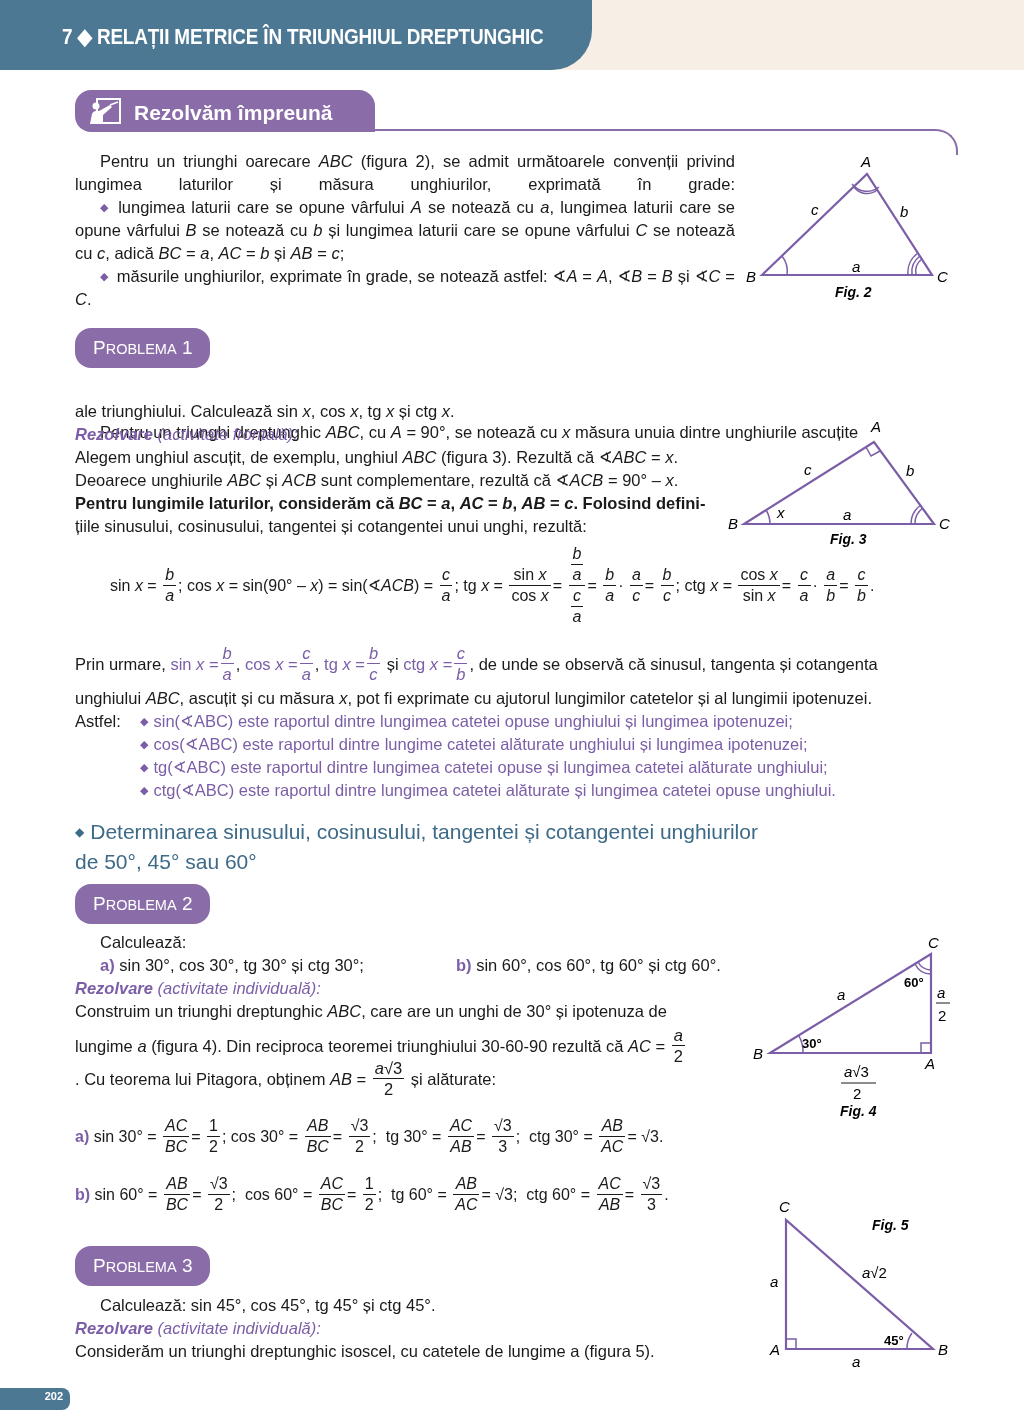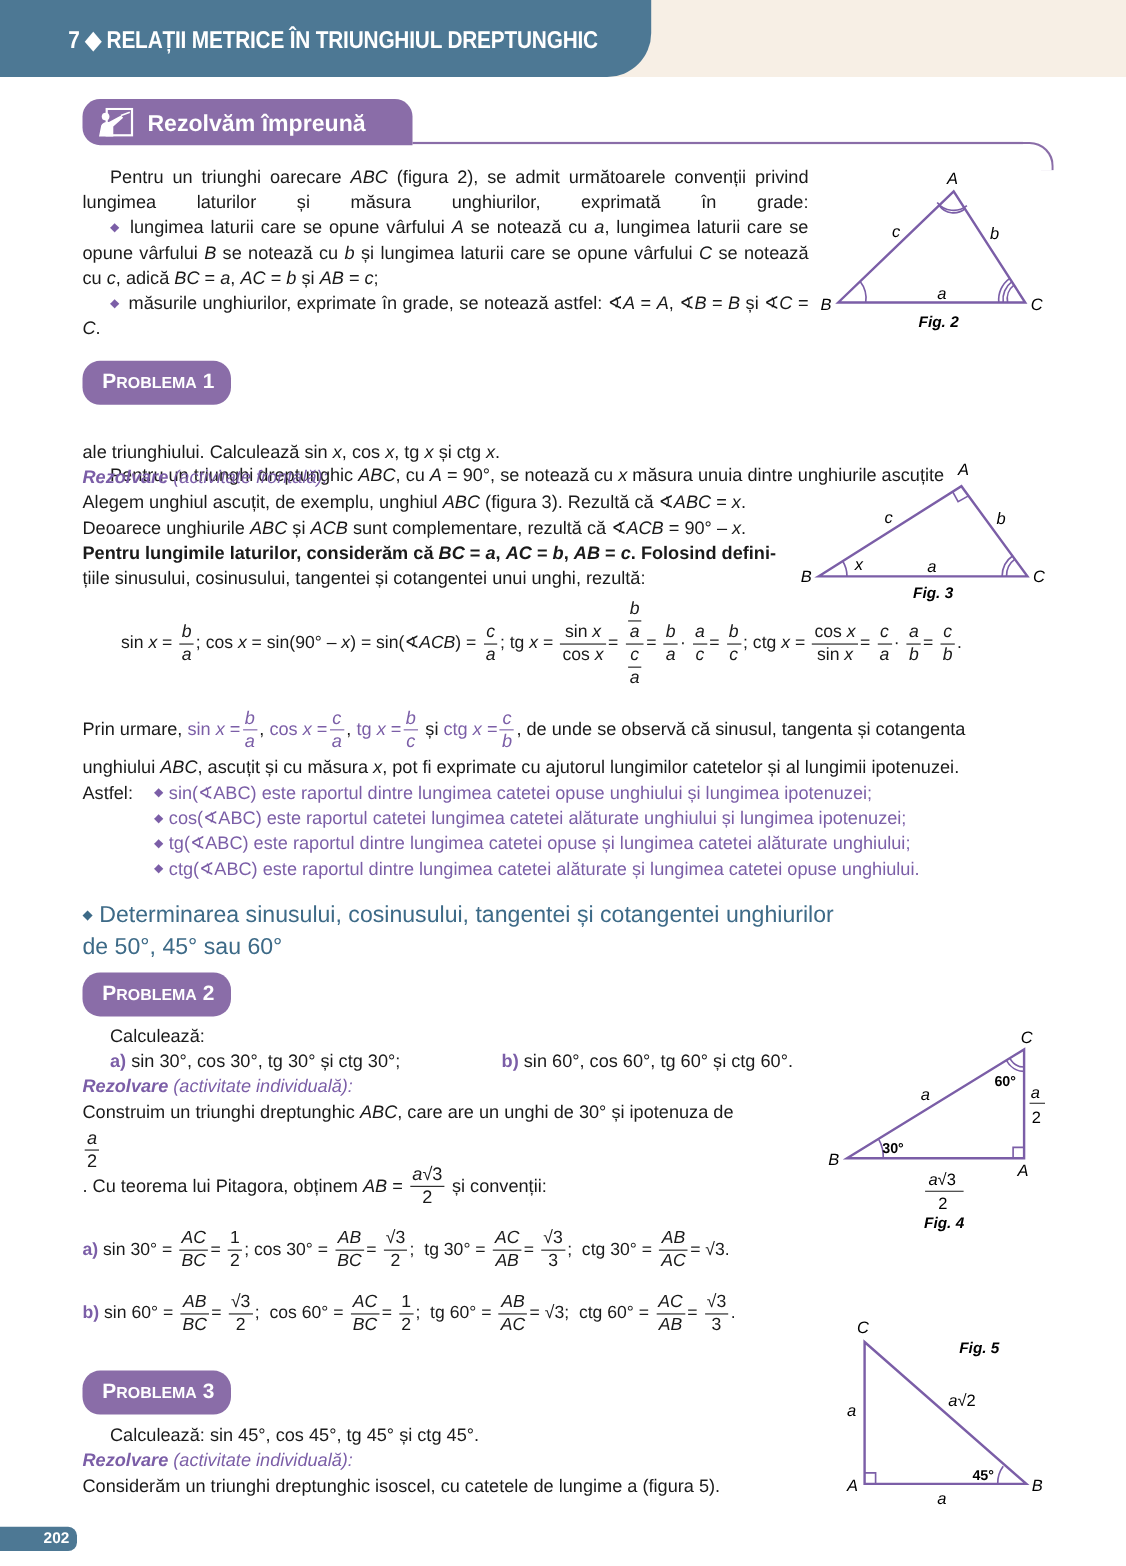--- a/index.html
+++ b/index.html
@@ -19,7 +19,7 @@
   i { font-style: italic; }
   .purple { color: #7b5ea7; }
   .bullet { color: #7b5ea7; font-size: 11px; vertical-align: 2px; margin-right: 8px; }
-  .pb { position: absolute; left: 75px; width: 135px; height: 40px; background: #8a6da8; border-radius: 16px; color: #fff; font-weight: bold; font-size: 19px; padding: 9px 0 0 18px; white-space: nowrap; }
+  .pb { position: absolute; left: 75px; width: 135px; height: 40px; background: #8a6da8; border-radius: 16px; color: #fff; font-weight: normal; font-size: 19px; padding: 9px 0 0 18px; white-space: nowrap; }
   .pb .sc { font-size: 14.5px; }
   .sec-title { position: absolute; left: 75px; font-weight: normal; font-size: 21px; color: #3d6a87; line-height: 29px; }
   .frac { display: inline-block; vertical-align: middle; text-align: center; line-height: 20px; margin: 0 2px; }

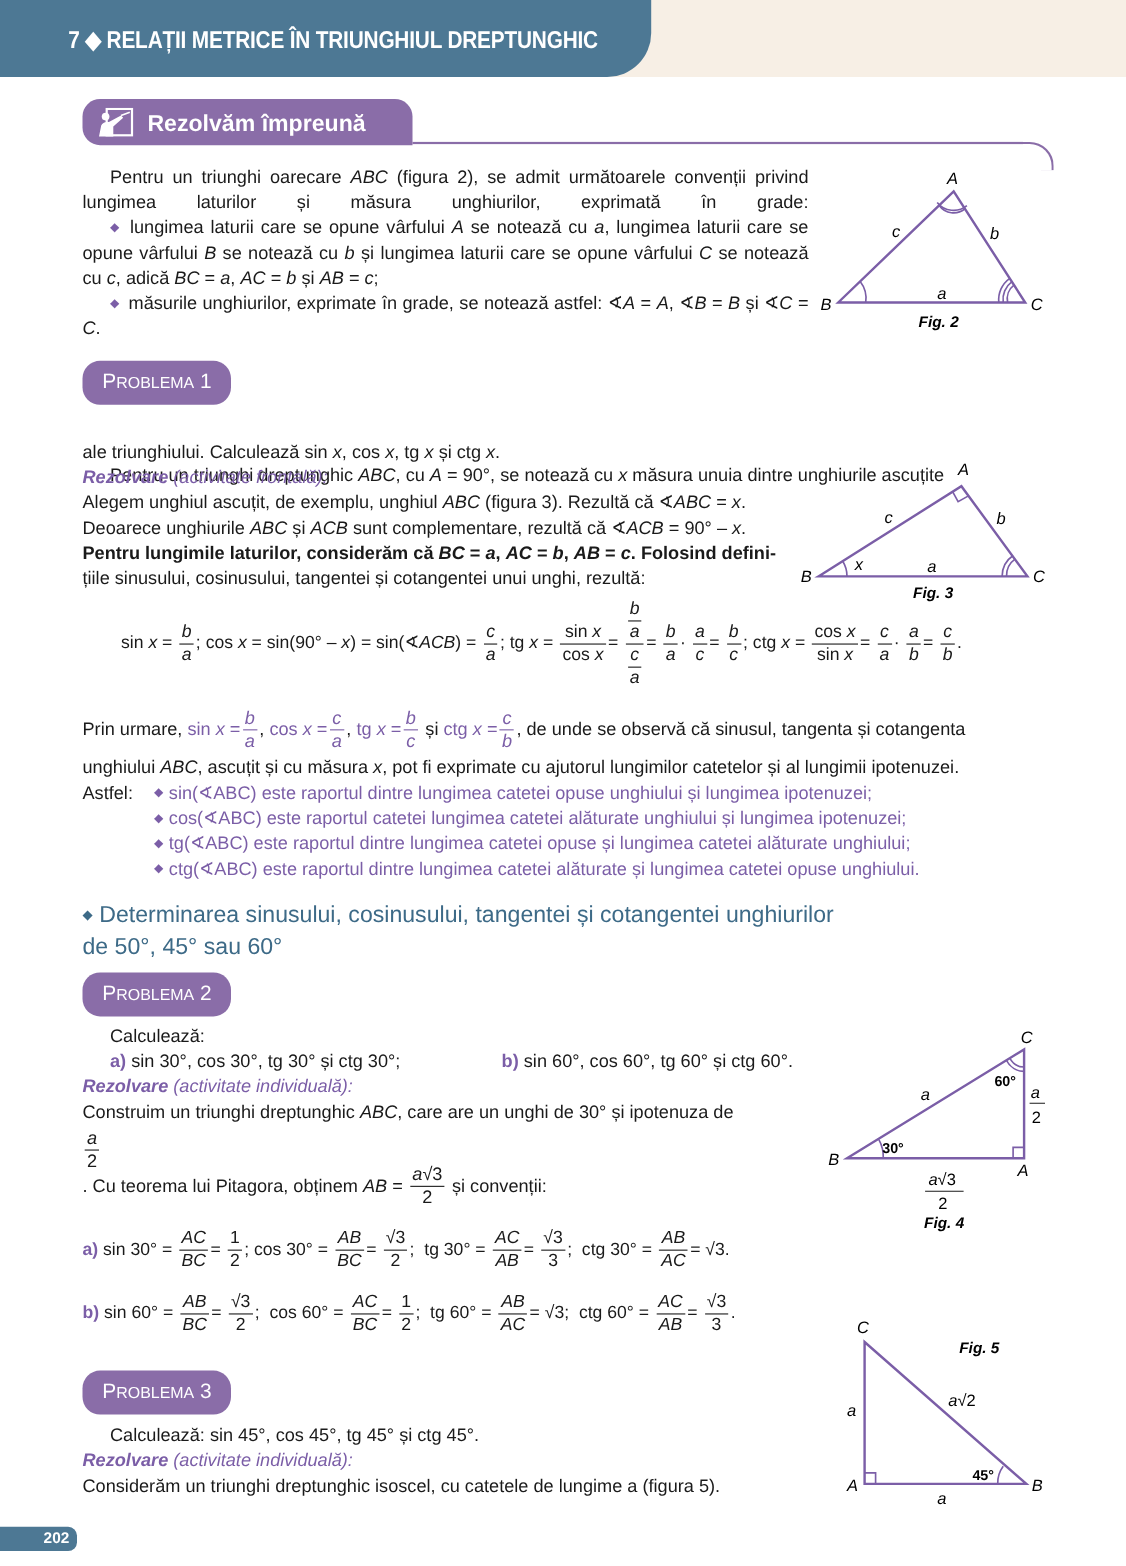--- a/index.html
+++ b/index.html
@@ -141,7 +141,7 @@
 </div>
 <div class="p" style="left:75px; top:710px;">Astfel:</div>
 <div class="p purple" style="left:140px; top:710px;"><span class="bullet" style="margin-right:5px">◆</span><span>sin(∢ABC) este raportul dintre lungimea catetei opuse unghiului și lungimea ipotenuzei;</span></div>
-<div class="p purple" style="left:140px; top:733px;"><span class="bullet" style="margin-right:5px">◆</span><span>cos(∢ABC) este raportul catetei lungimea catetei alăturate unghiului și lungimea ipotenuzei;</span></div>
+<div class="p purple" style="left:140px; top:733px;"><span class="bullet" style="margin-right:5px">◆</span><span>cos(∢ABC) este raportul dintre lungime catetei alăturate unghiului și lungimea ipotenuzei;</span></div>
 <div class="p purple" style="left:140px; top:756px;"><span class="bullet" style="margin-right:5px">◆</span><span>tg(∢ABC) este raportul dintre lungimea catetei opuse și lungimea catetei alăturate unghiului;</span></div>
 <div class="p purple" style="left:140px; top:779px;"><span class="bullet" style="margin-right:5px">◆</span><span>ctg(∢ABC) este raportul dintre lungimea catetei alăturate și lungimea catetei opuse unghiului.</span></div>
 

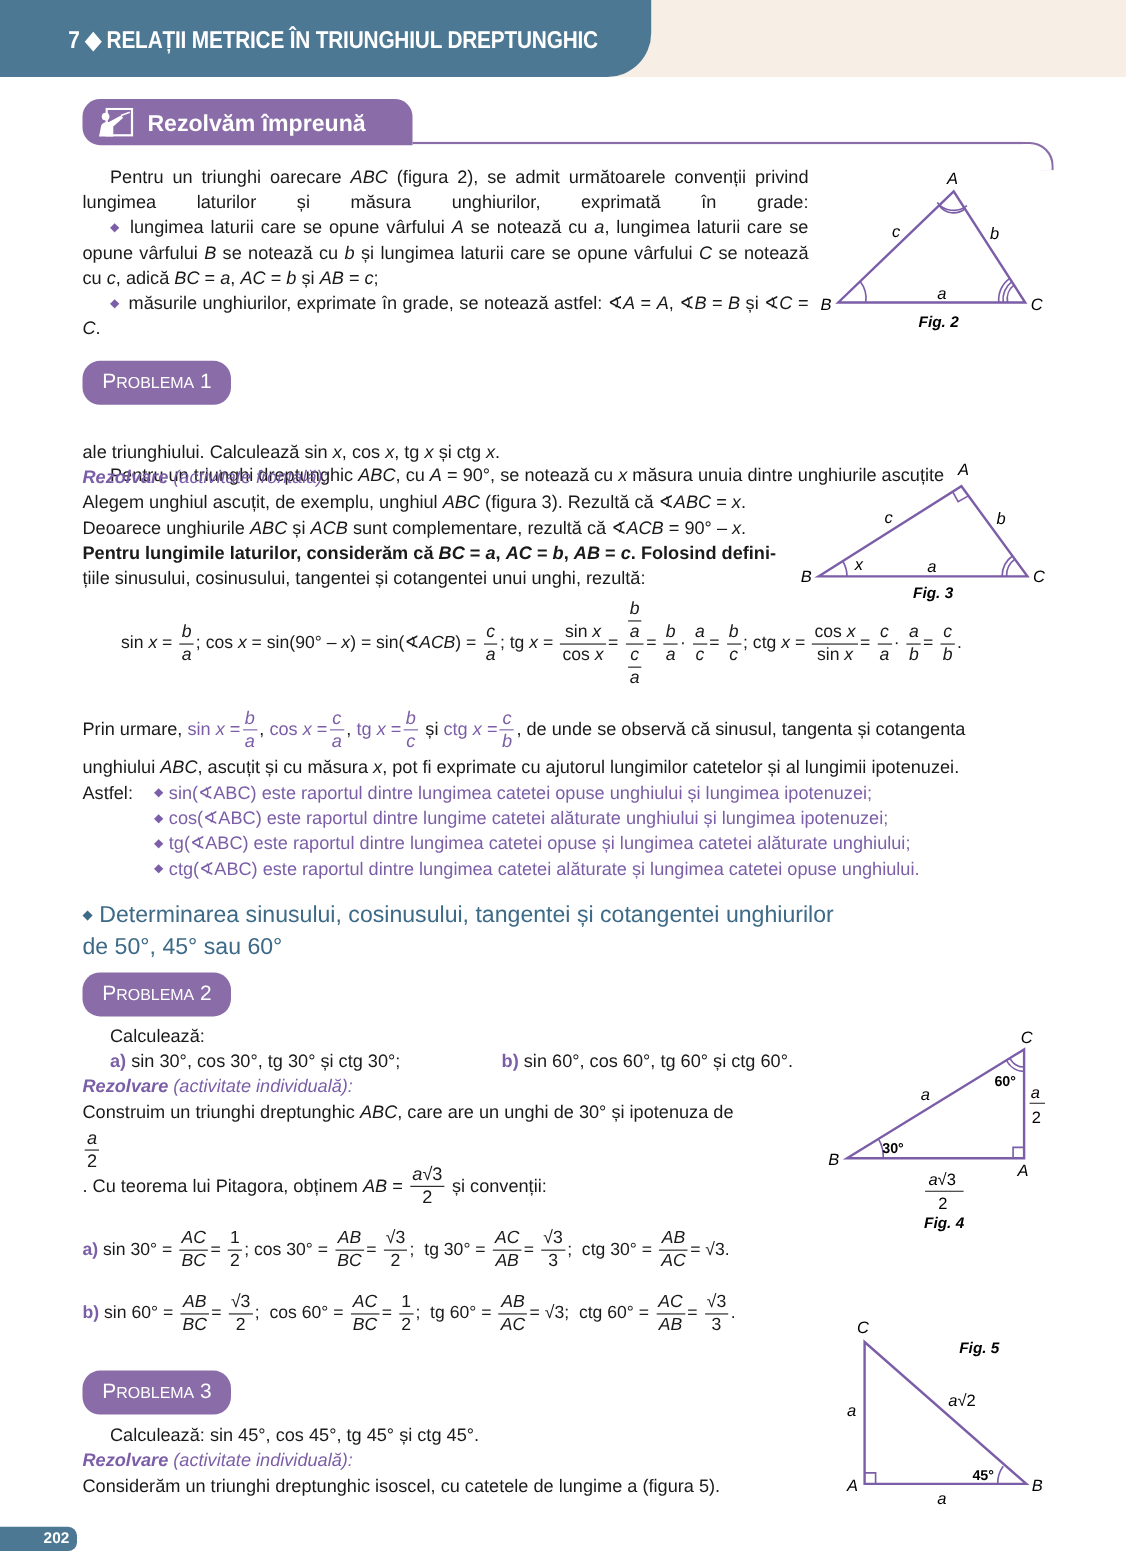--- a/index.html
+++ b/index.html
@@ -167,6 +167,7 @@
   Construim un triunghi dreptunghic <i>ABC</i>, care are un unghi de 30° și ipotenuza de
 </div>
 <div class="p" style="left:75px; top:1025px; line-height:20px;">
+  <span style="vertical-align:middle">lungime <i>a</i> (figura 4). Din reciproca teoremei triunghiului 30-60-90 rezultă că <i>AC</i> =</span>
   <span class="frac"><span class="num"><i>a</i></span><span>2</span></span>
 </div>
 <div class="p" style="left:75px; top:1058px; line-height:20px;">

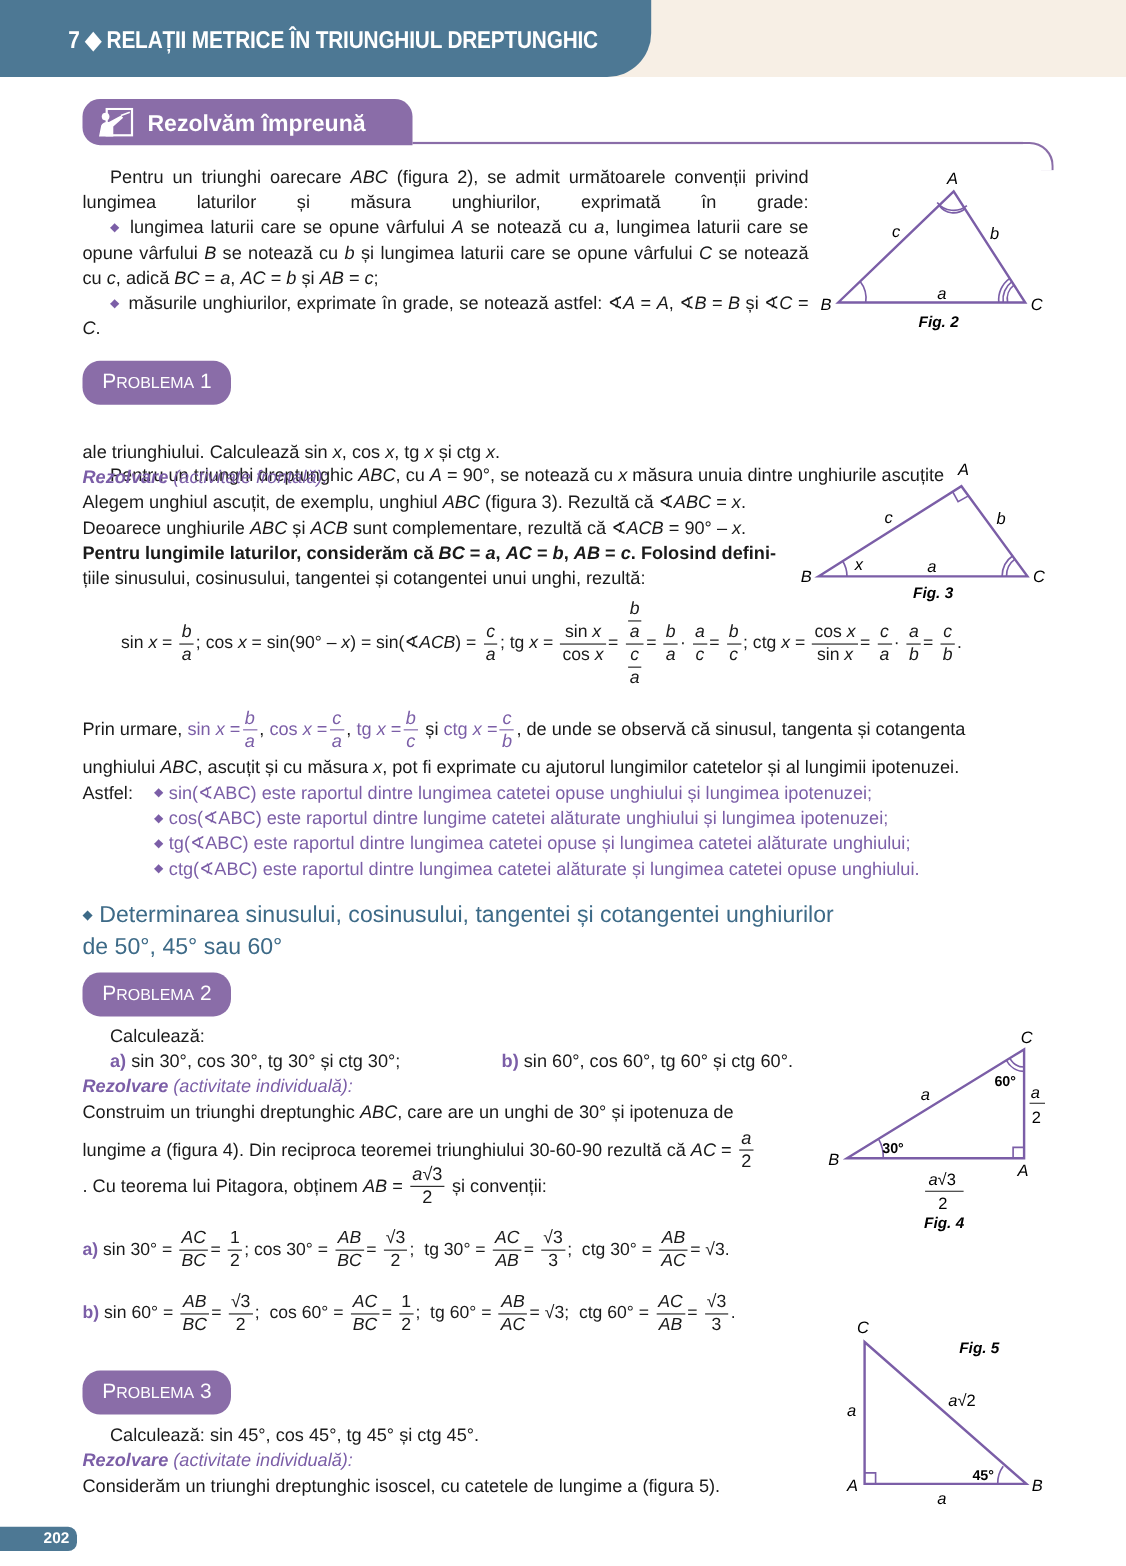--- a/index.html
+++ b/index.html
@@ -173,7 +173,7 @@
 <div class="p" style="left:75px; top:1058px; line-height:20px;">
   <span style="vertical-align:middle">. Cu teorema lui Pitagora, obținem <i>AB</i> =</span>
   <span class="frac"><span class="num"><i>a</i>√3</span><span>2</span></span>
-  <span style="vertical-align:middle">și convenții:</span>
+  <span style="vertical-align:middle">și alăturate:</span>
 </div>
 
 <div class="p" style="left:75px; top:1116px; line-height:20px; font-size:16px;">

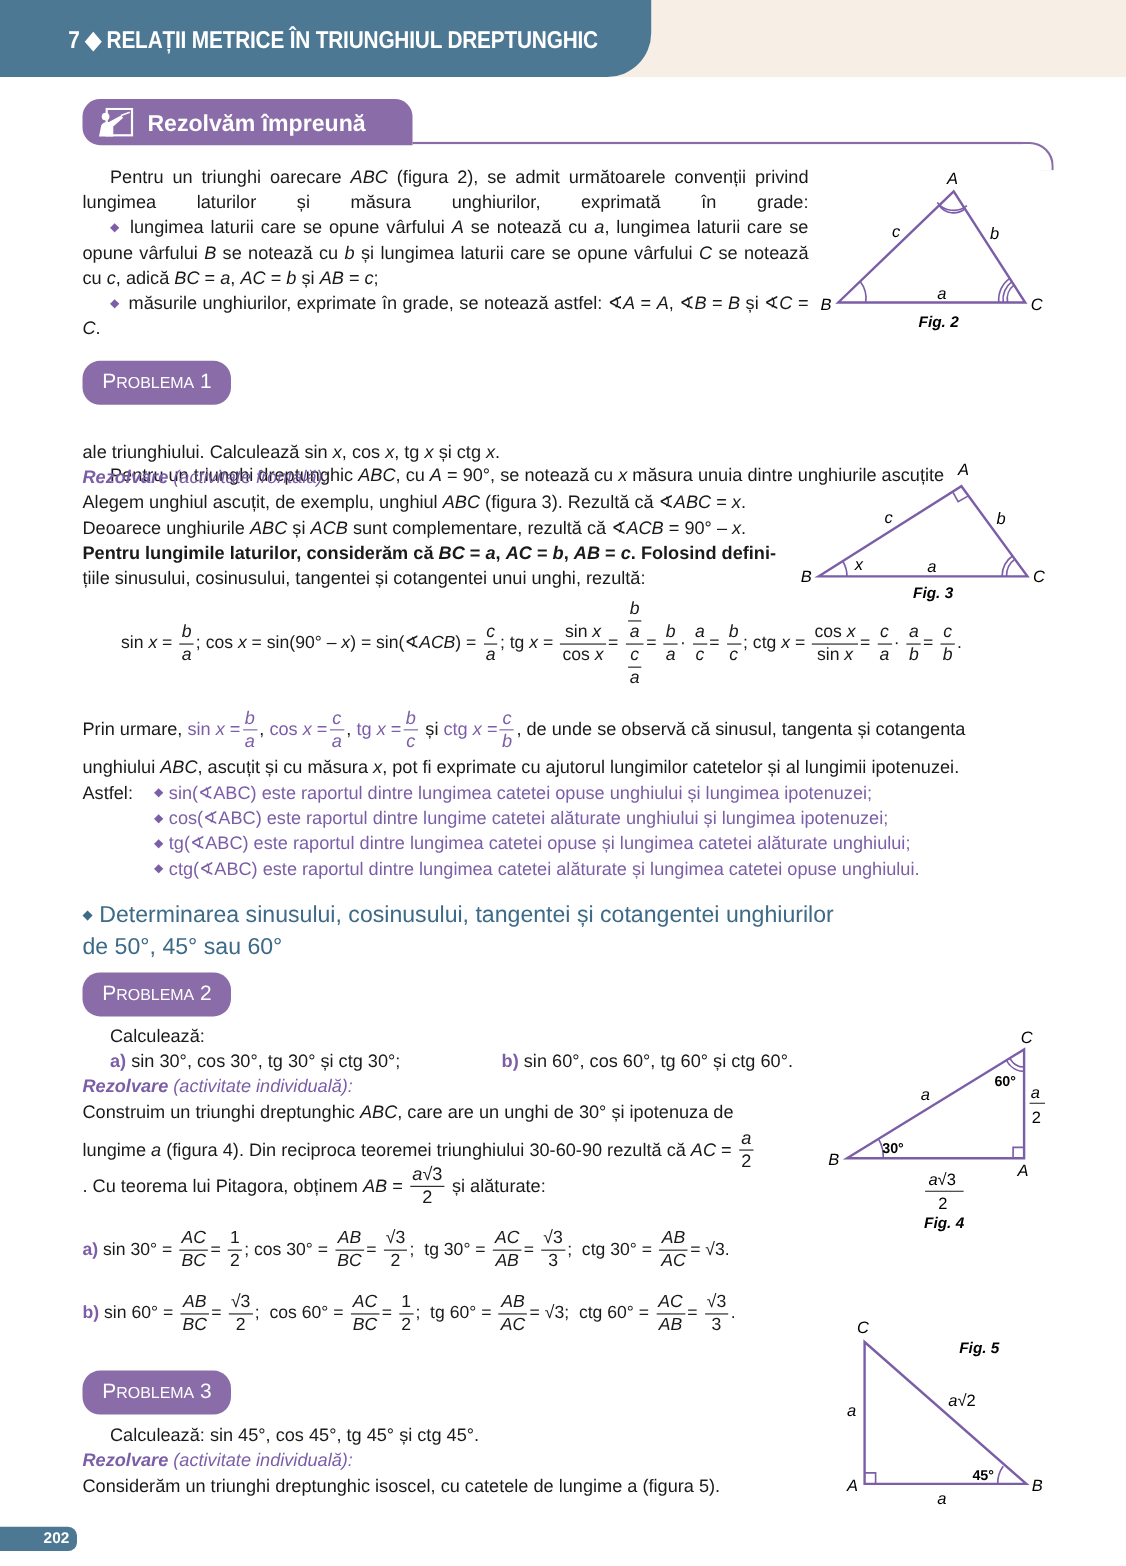--- a/index.html
+++ b/index.html
@@ -25,7 +25,7 @@
   .frac { display: inline-block; vertical-align: middle; text-align: center; line-height: 20px; margin: 0 2px; }
   .frac > span { display: block; padding: 0 2px; }
   .frac > span.num { border-bottom: 1px solid currentColor; }
-  .page-num { left: 0; top: 1388px; width: 70px; height: 22px; background: #4d7894; border-radius: 0 8px 8px 0; color: #fff; font-weight: bold; font-size: 14px; text-align: right; padding: 2px 7px 0 0; }
+  .page-num { left: 0; top: 1388px; width: 70px; height: 22px; background: #4d7894; border-radius: 0 8px 8px 0; color: #fff; font-weight: bold; font-size: 11px; text-align: right; padding: 2px 7px 0 0; }
   svg text { font-family: "Liberation Sans", sans-serif; }
 </style>
 </head>

